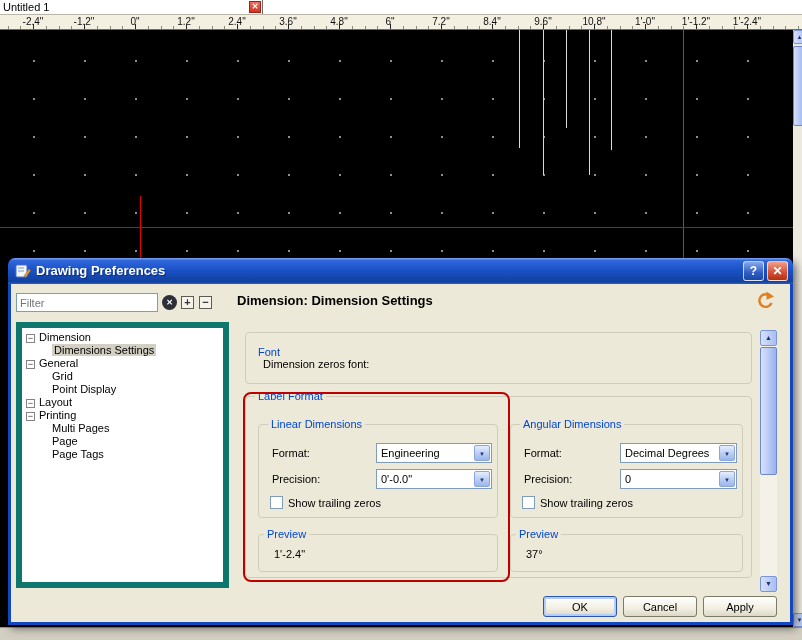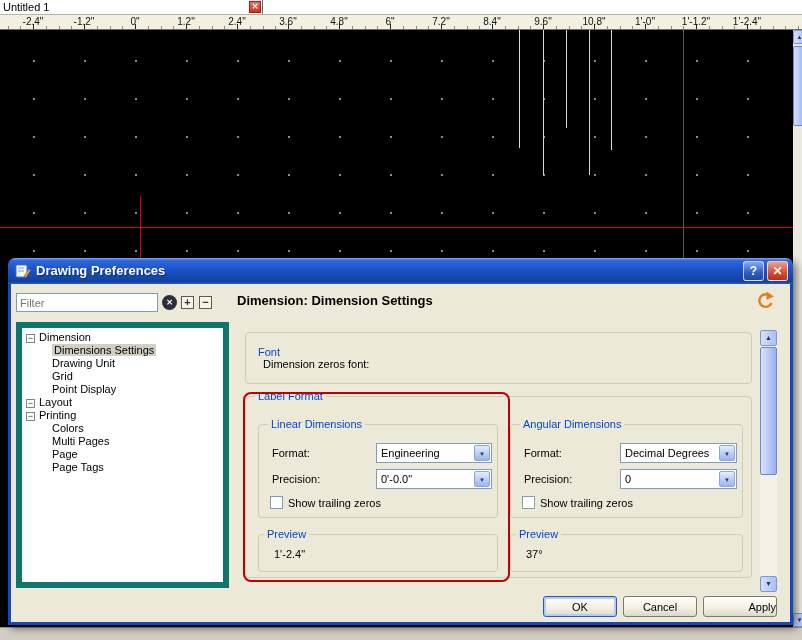--- a/index.html
+++ b/index.html
@@ -342,6 +342,7 @@
       <div class="tree" id="tree">
           <div class="tree-row root"><span class="expander">−</span><span class="tree-label">Dimension</span></div>
           <div class="tree-row child"><span class="tree-label sel">Dimensions Settings</span></div>
+          <div class="tree-row root"><span class="expander">−</span><span class="tree-label">General</span></div>
           <div class="tree-row child"><span class="tree-label">Drawing Unit</span></div>
           <div class="tree-row child"><span class="tree-label">Grid</span></div>
           <div class="tree-row child"><span class="tree-label">Point Display</span></div>

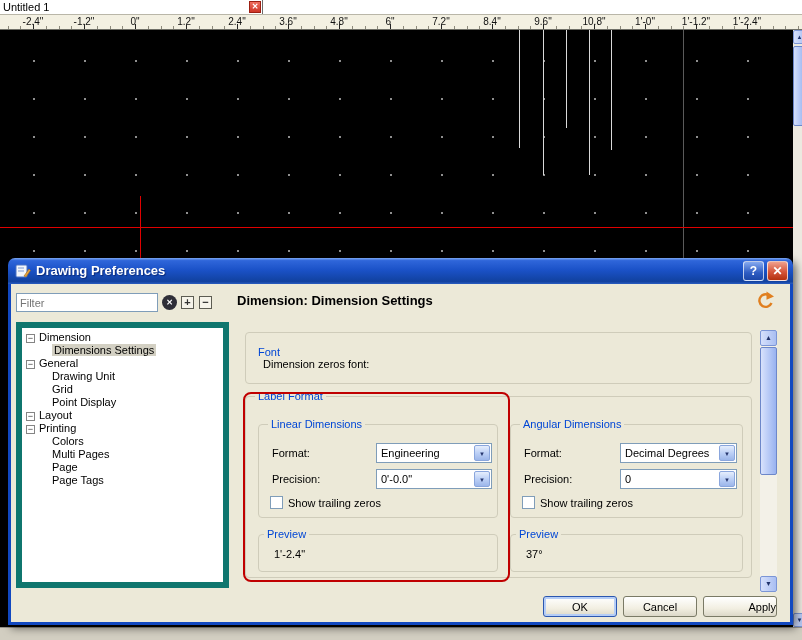--- a/index.html
+++ b/index.html
@@ -343,7 +343,6 @@
           <div class="tree-row root"><span class="expander">−</span><span class="tree-label">Dimension</span></div>
           <div class="tree-row child"><span class="tree-label sel">Dimensions Settings</span></div>
           <div class="tree-row root"><span class="expander">−</span><span class="tree-label">General</span></div>
-          <div class="tree-row child"><span class="tree-label">Drawing Unit</span></div>
           <div class="tree-row child"><span class="tree-label">Grid</span></div>
           <div class="tree-row child"><span class="tree-label">Point Display</span></div>
           <div class="tree-row root"><span class="expander">−</span><span class="tree-label">Layout</span></div>

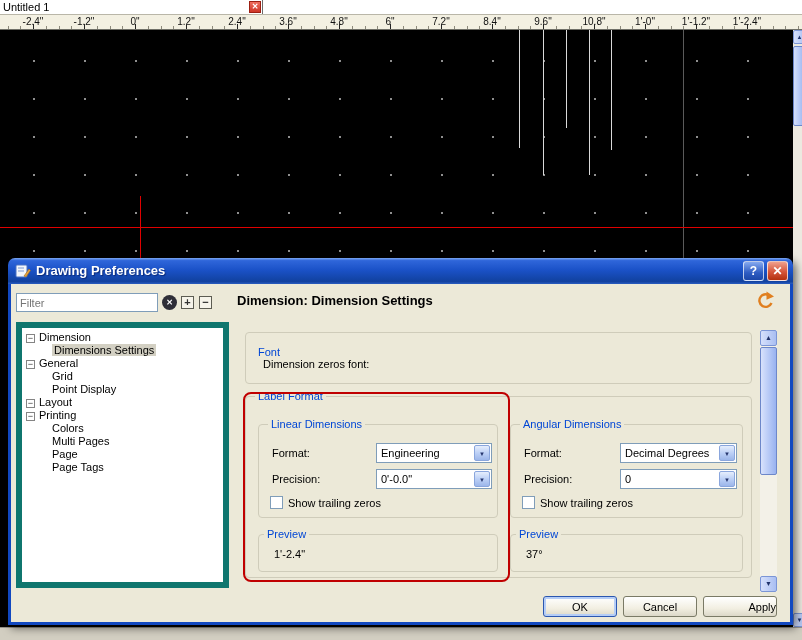--- a/index.html
+++ b/index.html
@@ -347,7 +347,6 @@
           <div class="tree-row child"><span class="tree-label">Point Display</span></div>
           <div class="tree-row root"><span class="expander">−</span><span class="tree-label">Layout</span></div>
           <div class="tree-row root"><span class="expander">−</span><span class="tree-label">Printing</span></div>
-          <div class="tree-row child"><span class="tree-label">Colors</span></div>
           <div class="tree-row child"><span class="tree-label">Multi Pages</span></div>
           <div class="tree-row child"><span class="tree-label">Page</span></div>
           <div class="tree-row child"><span class="tree-label">Page Tags</span></div>

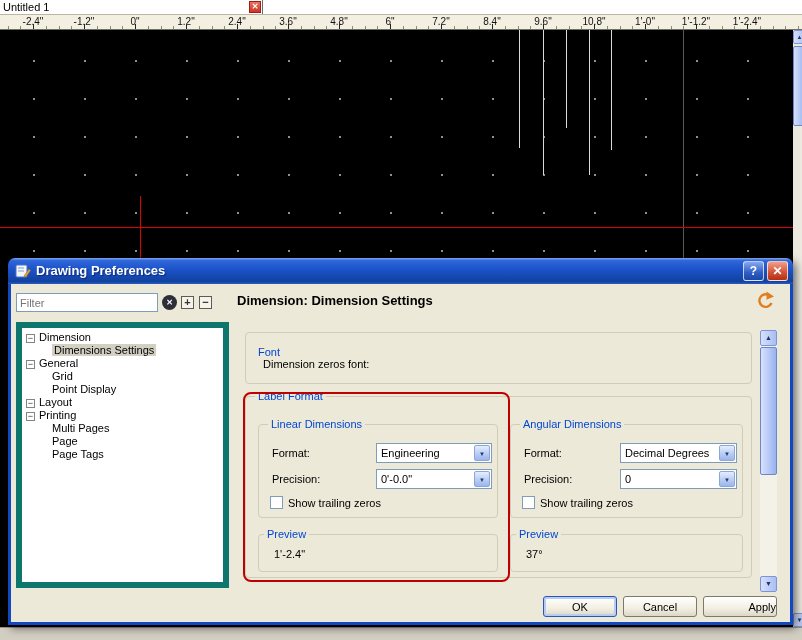--- a/index.html
+++ b/index.html
@@ -407,7 +407,7 @@
 
       <button class="btn ok" style="left:532px;">OK</button>
       <button class="btn" style="left:612px;">Cancel</button>
-      <button class="btn" style="left:692px;text-align:right;">Apply</button>
+      <button class="btn" style="left:692px;">Apply</button>
     </div>
   </div>
 </div>

